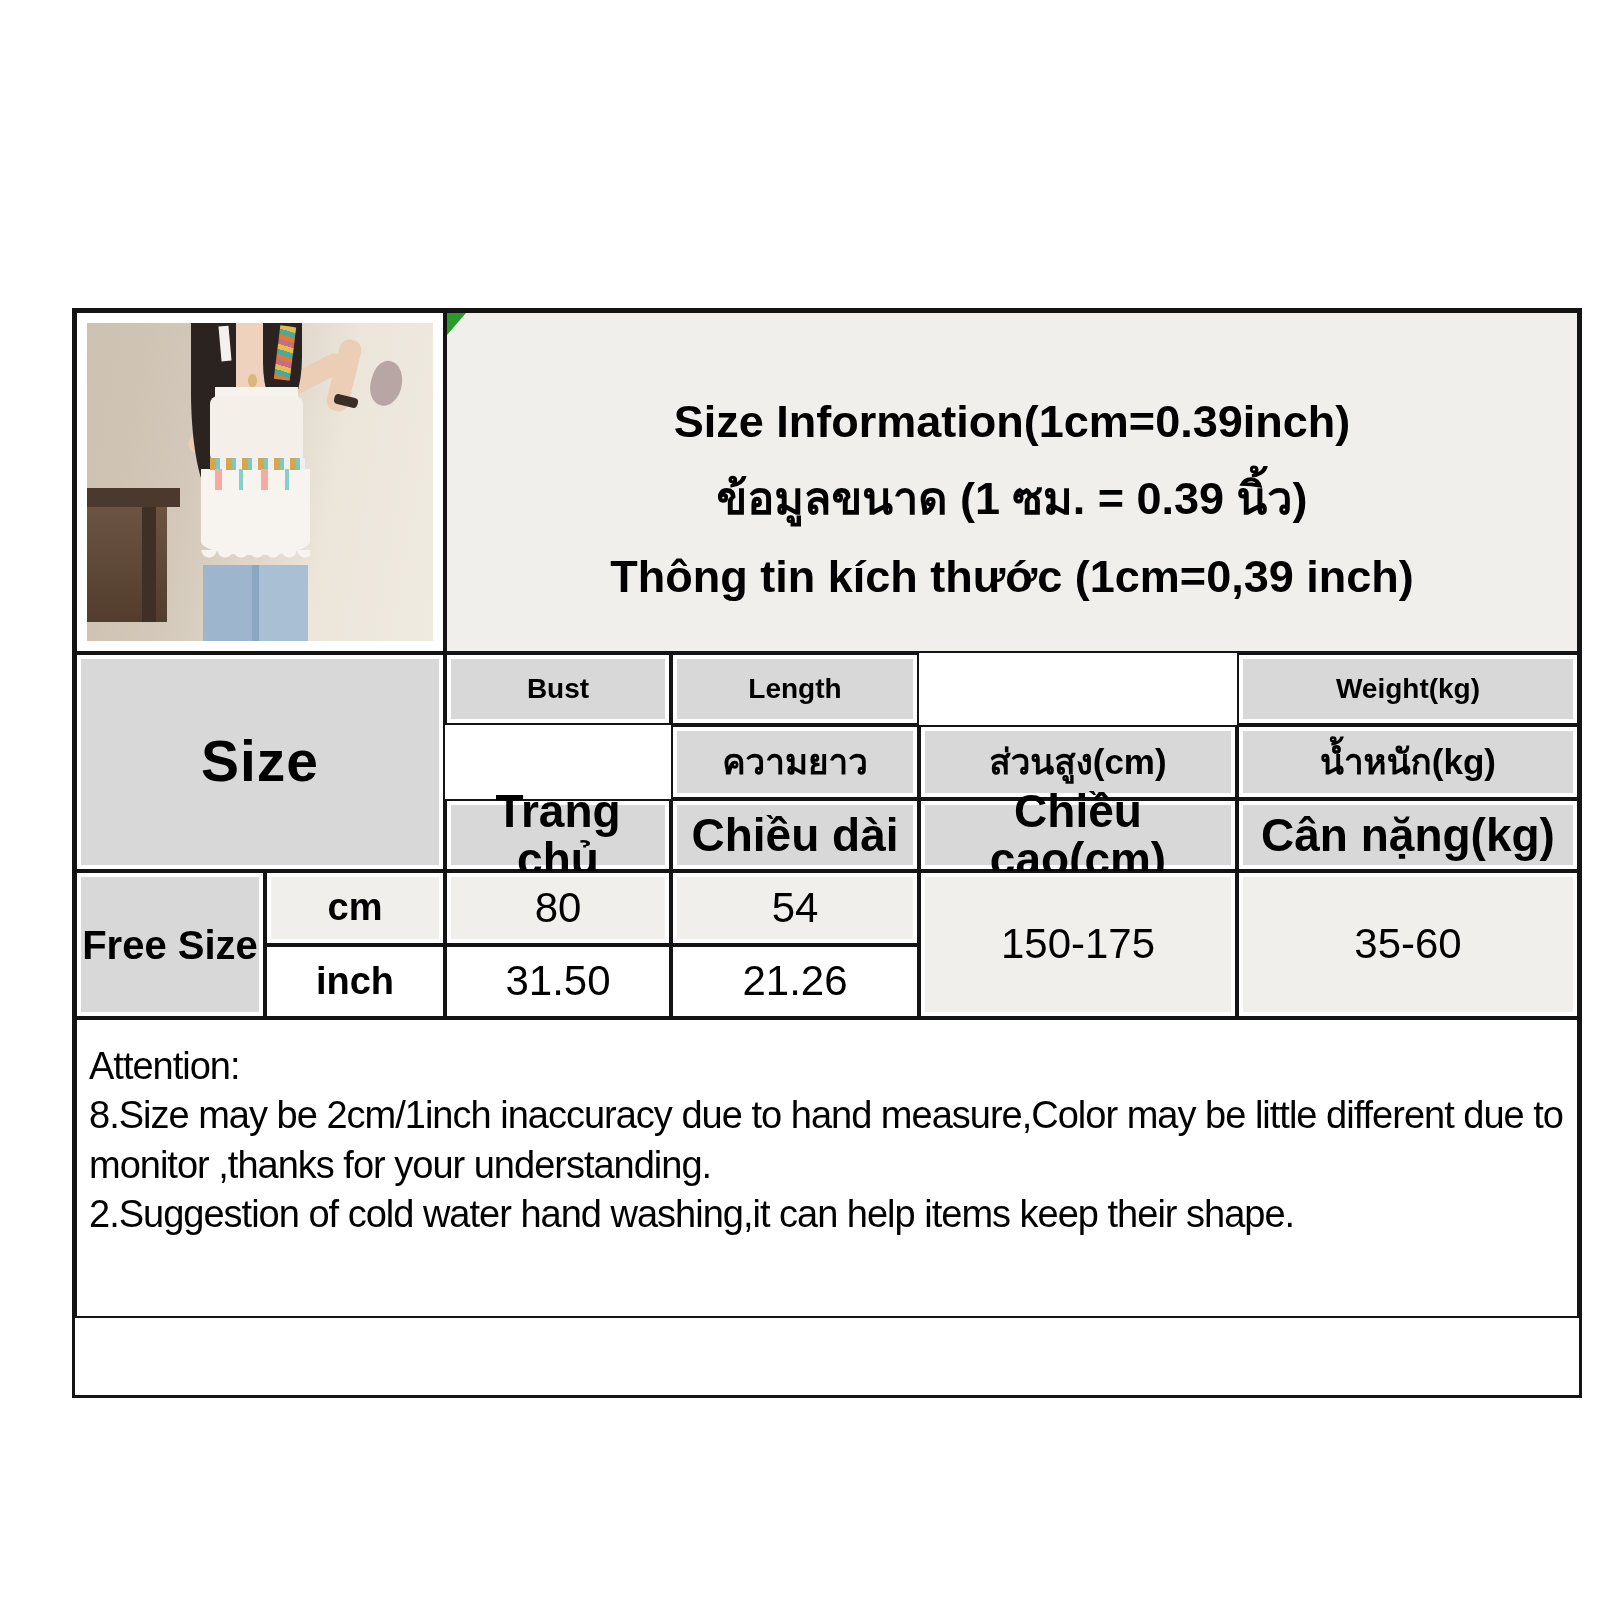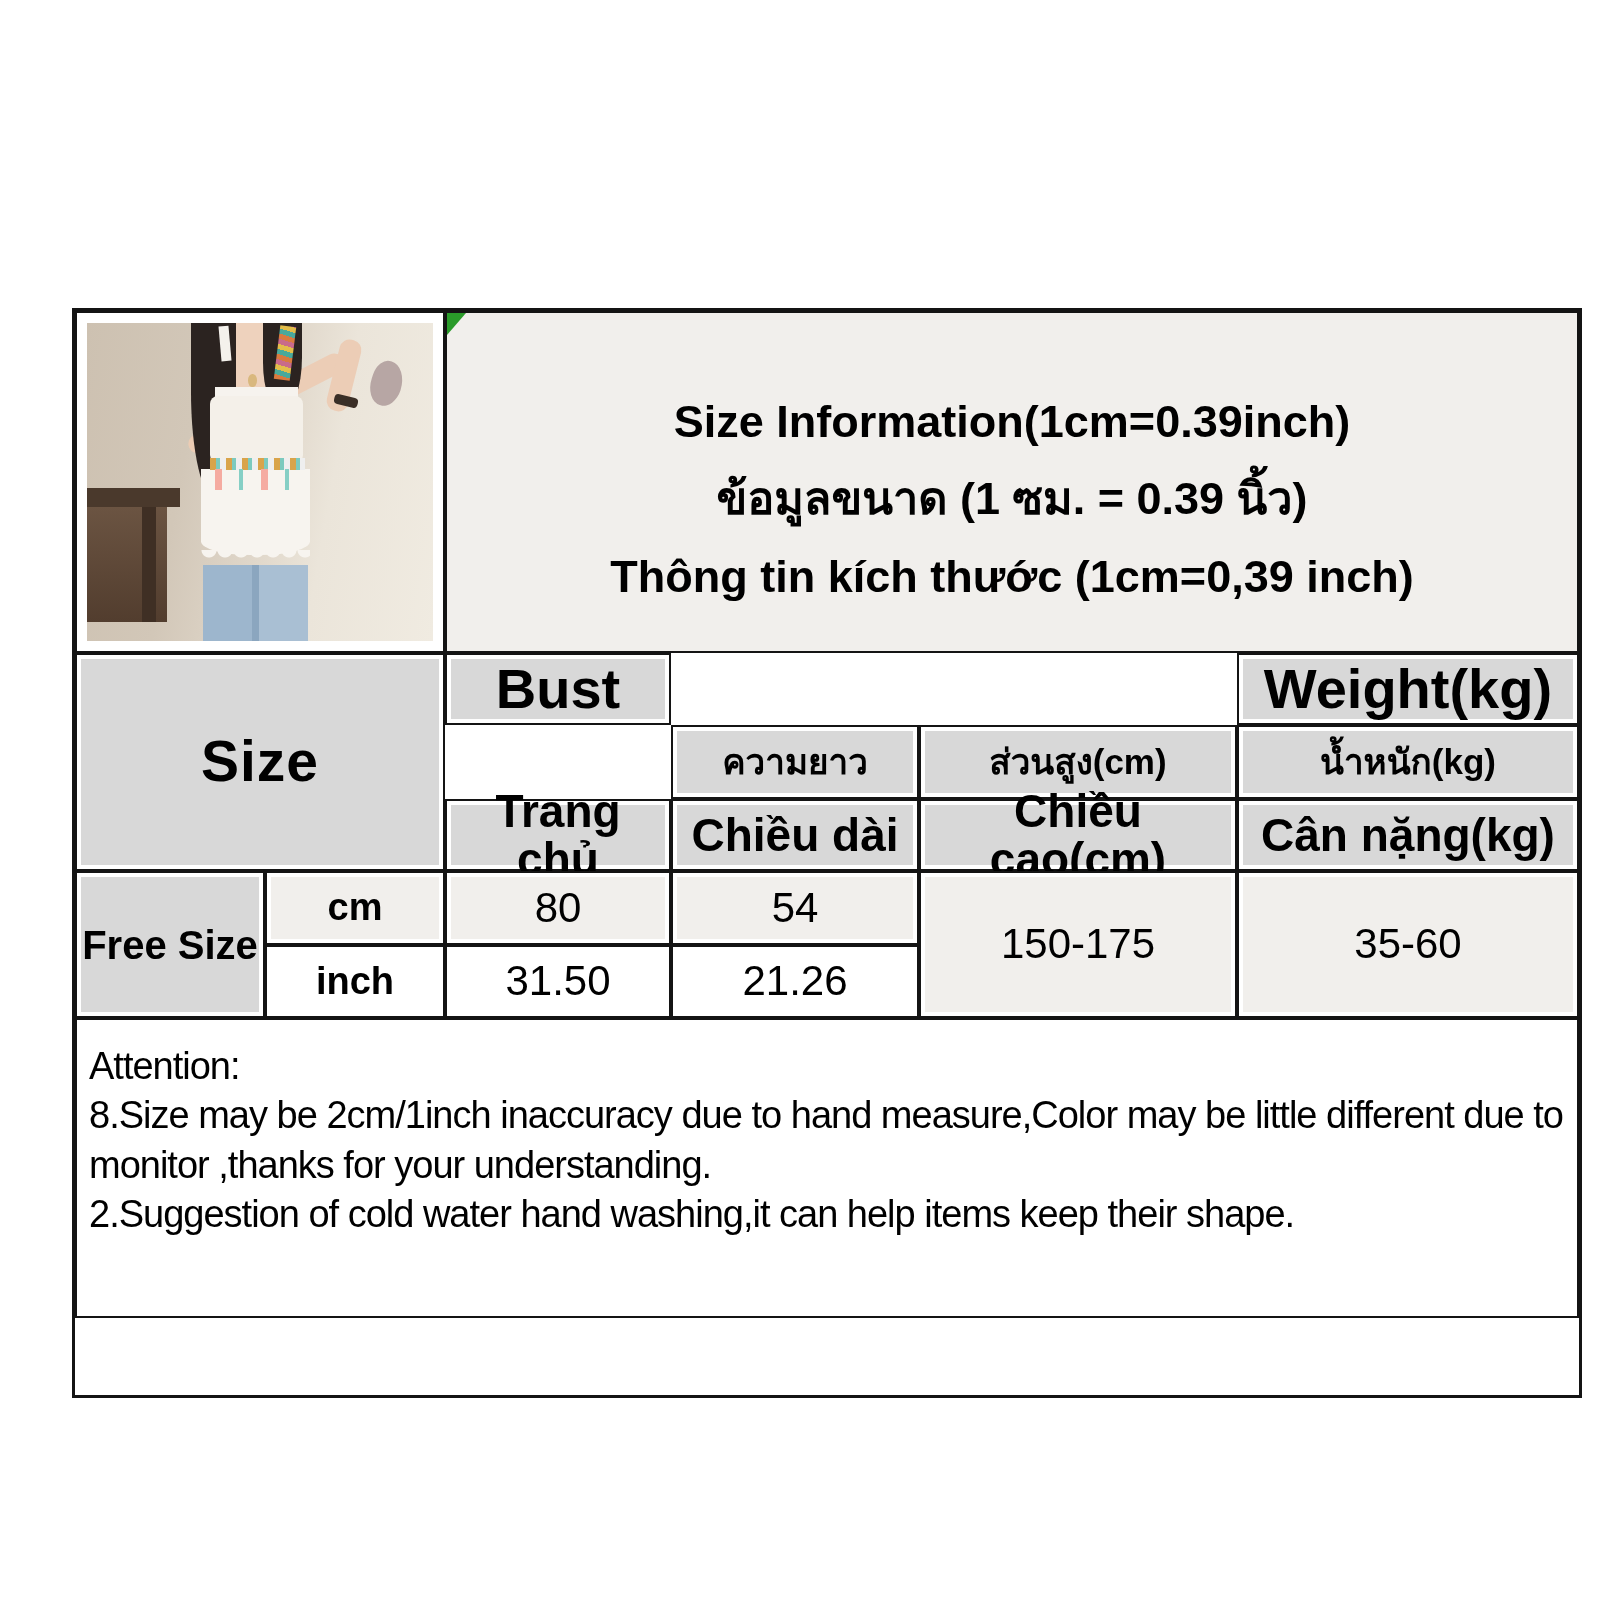--- a/index.html
+++ b/index.html
@@ -45,7 +45,7 @@
   .c-attn{grid-column:1/7;grid-row:7;}
 
   
-  .th1{font-weight:bold;font-size:56px;}
+  .th1{font-weight:bold;font-size:28px;}
   .th2{font-weight:bold;font-size:35px;}
   .th3{font-weight:bold;font-size:46px;}
   .big-size{font-weight:bold;font-size:57px;letter-spacing:1px;}

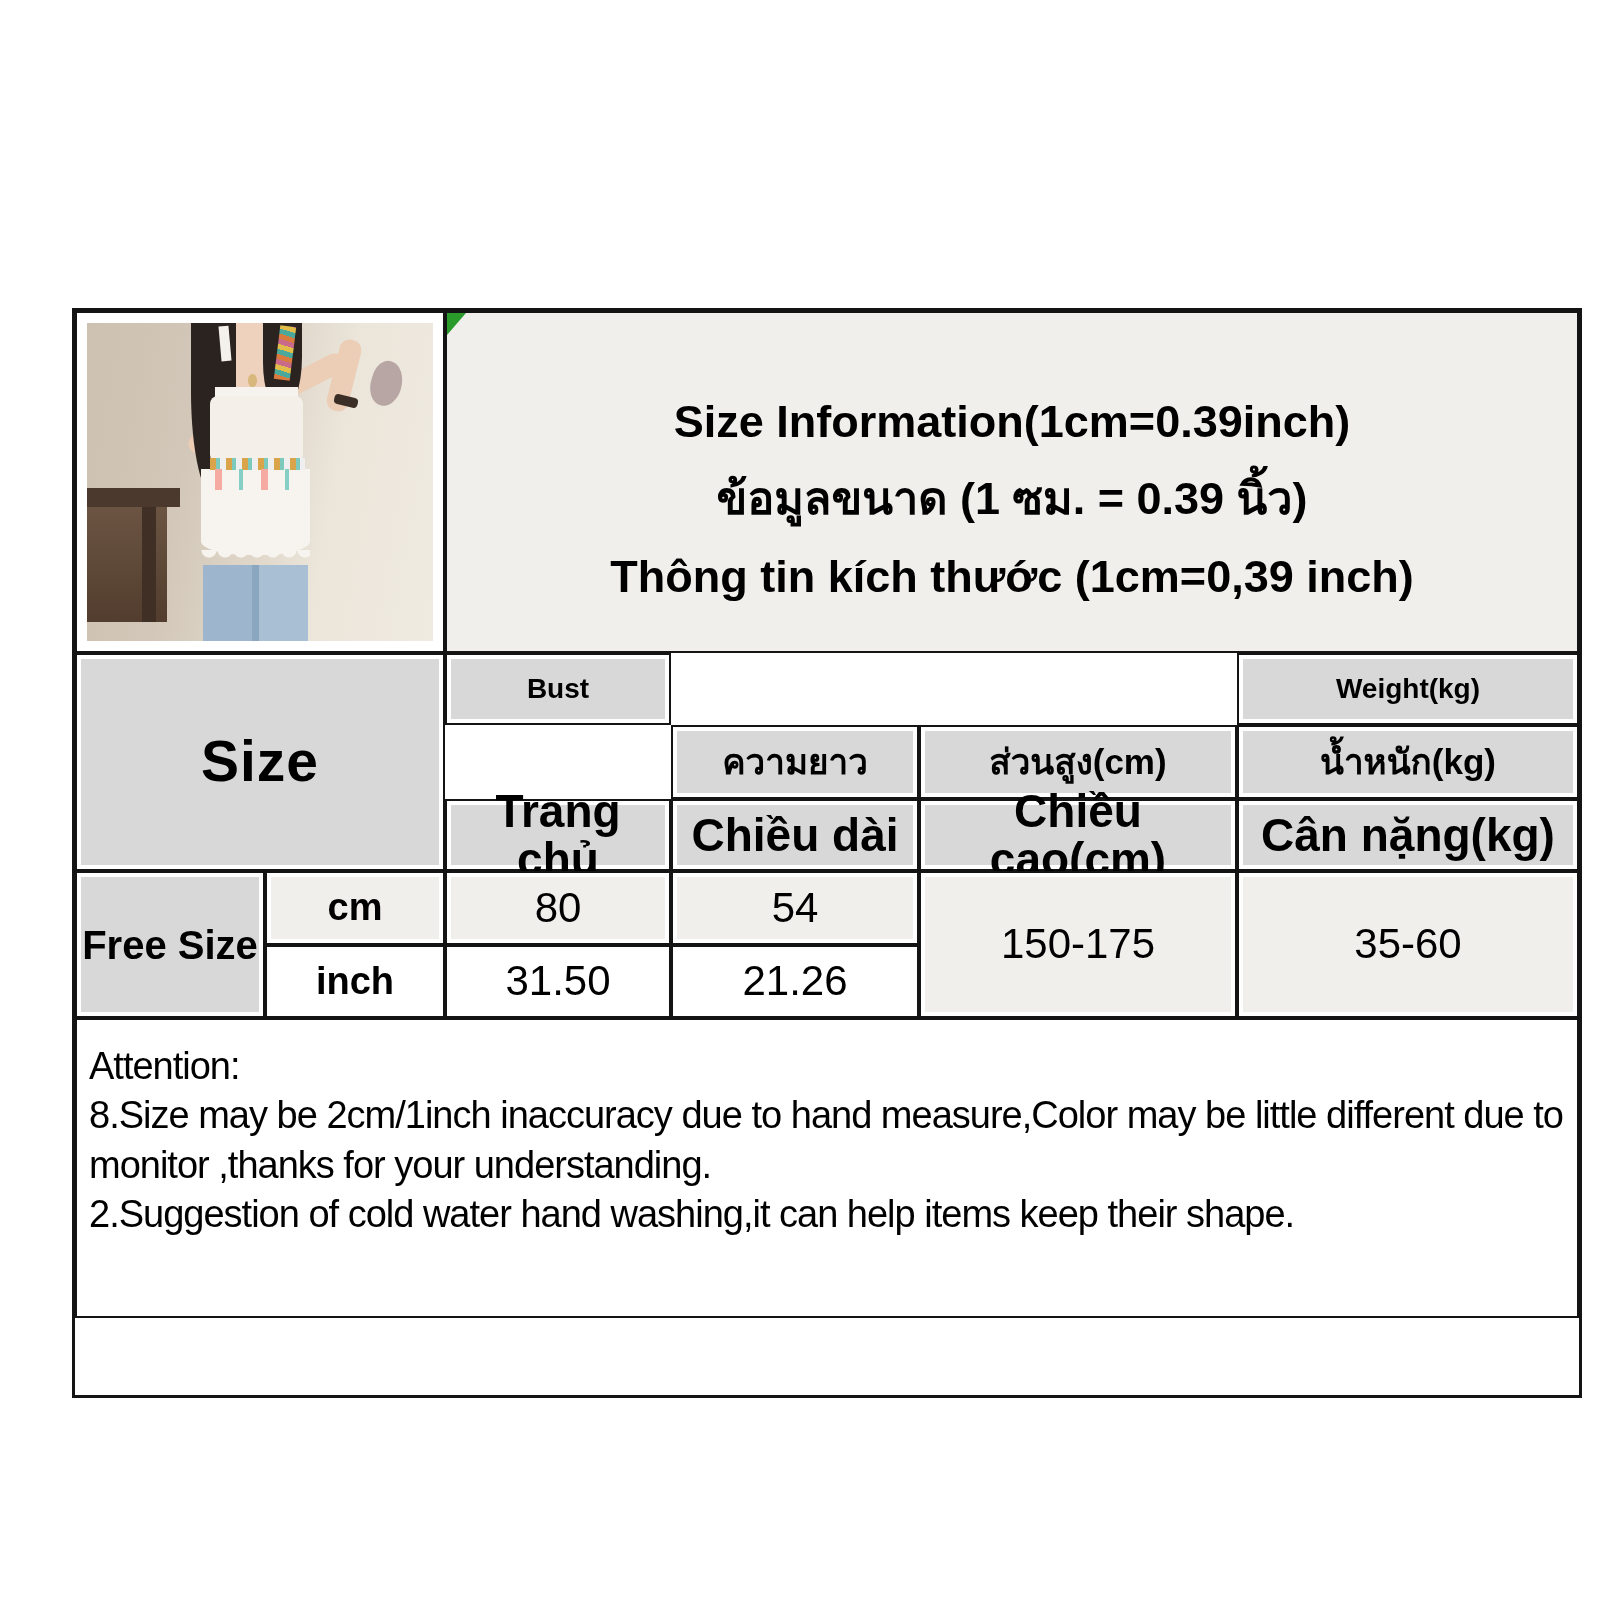--- a/index.html
+++ b/index.html
@@ -149,6 +149,11 @@
           <span class="th1">Bust</span>
         </div>
     </div>
+    <div class="cell h-length">
+      <div class="fill g">
+          <span class="th1">Length</span>
+        </div>
+    </div>
     <div class="cell h-weight">
       <div class="fill g">
           <span class="th1">Weight(kg)</span>

